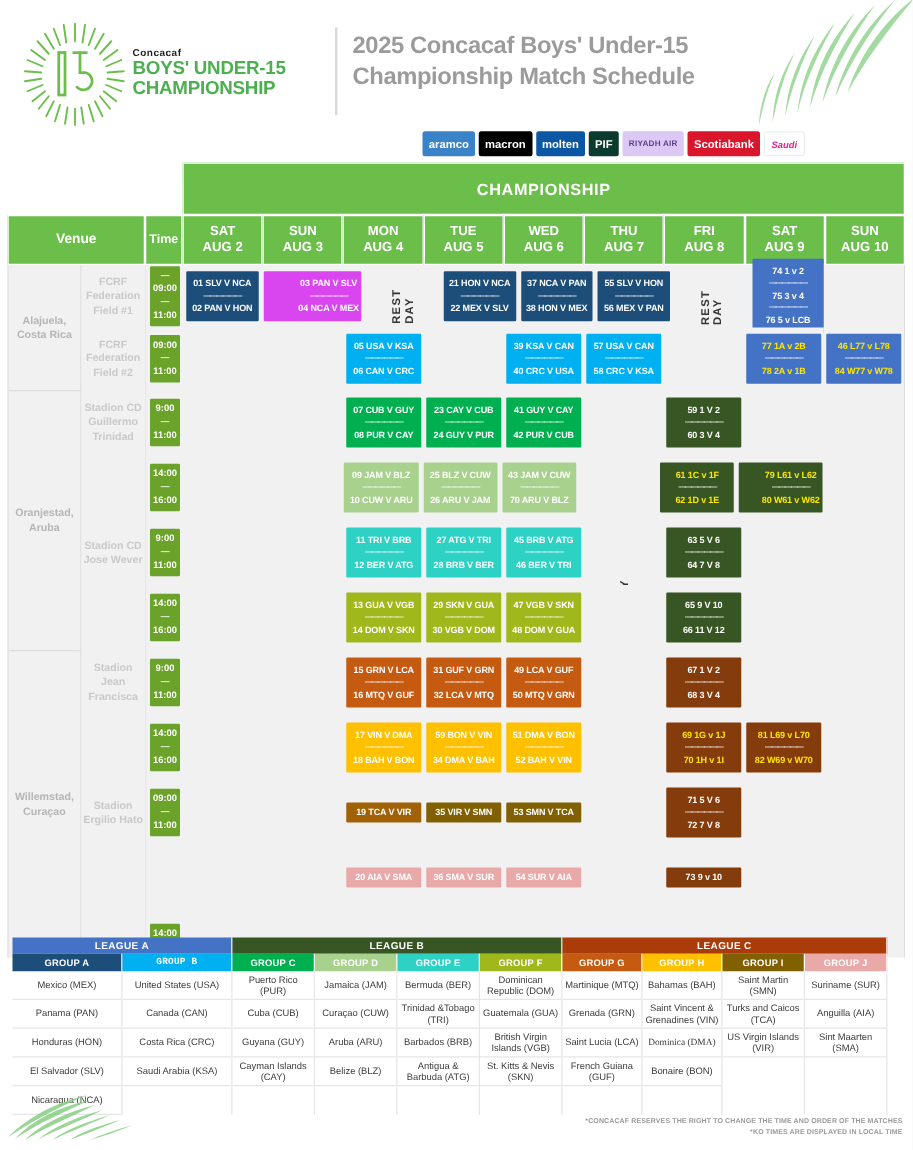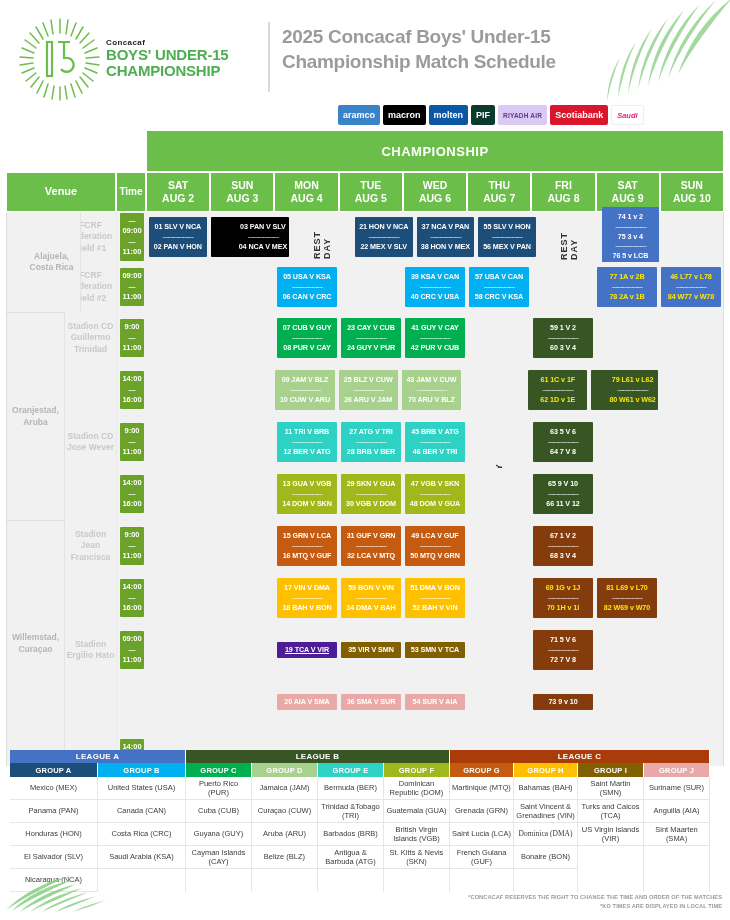--- a/index.html
+++ b/index.html
@@ -247,7 +247,7 @@
             </div>
           </div>
           <div class="day-cell">
-            <div class="match" style="background: #000000; padding-left: 28px;">
+            <div class="match" style="background: #d946ef; padding-left: 28px;">
               <span class="ln">03  PAN V SLV</span>
               <span class="sep">——————</span>
               <span class="ln">04  NCA V MEX</span>

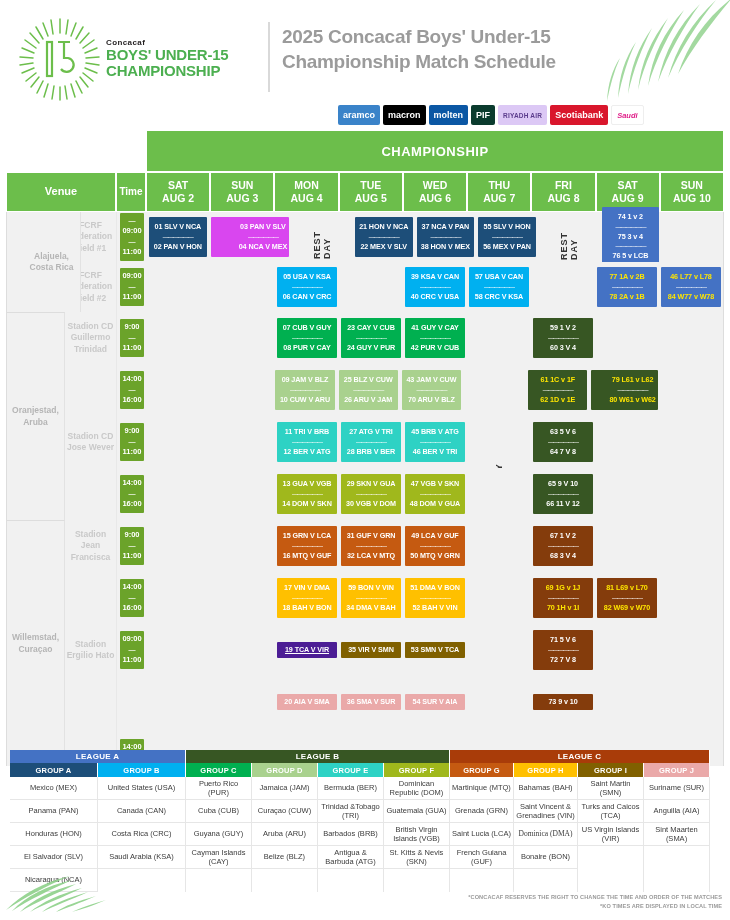--- a/index.html
+++ b/index.html
@@ -232,7 +232,7 @@
     </div>
 
     <div class="grid" id="grid" style="position: relative;">
-        <div class="venue-city" style="height: 100px; position: absolute; left: 16px; top: 0px; border-top: none;">Alajuela, Costa Rica</div>
+        <div class="venue-city" style="height: 100px; position: absolute; left: 0px; top: 0px; border-top: none;">Alajuela, Costa Rica</div>
         <div class="grid-row" style="height: 50px;">
           <div style="width: 58px; flex: 0 0 58px;"></div>
           <div class="venue-field">FCRF Federation Field #1</div>

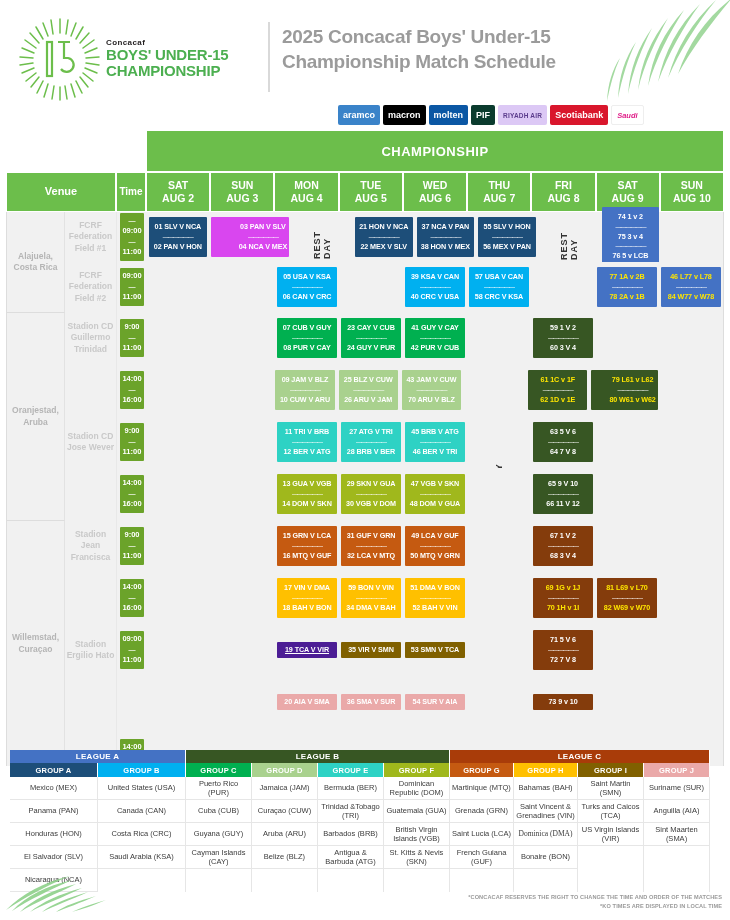--- a/index.html
+++ b/index.html
@@ -602,7 +602,7 @@
           <div class="day-cell"></div>
           <div class="day-cell"></div>
           <div class="day-cell">
-            <div class="match" style="background: #4c1d95; padding: 3px 6px; text-decoration: underline;">
+            <div class="match" style="background: #a16207; padding: 3px 6px;">
               <span class="ln">19   TCA V VIR</span>
             </div>
           </div>

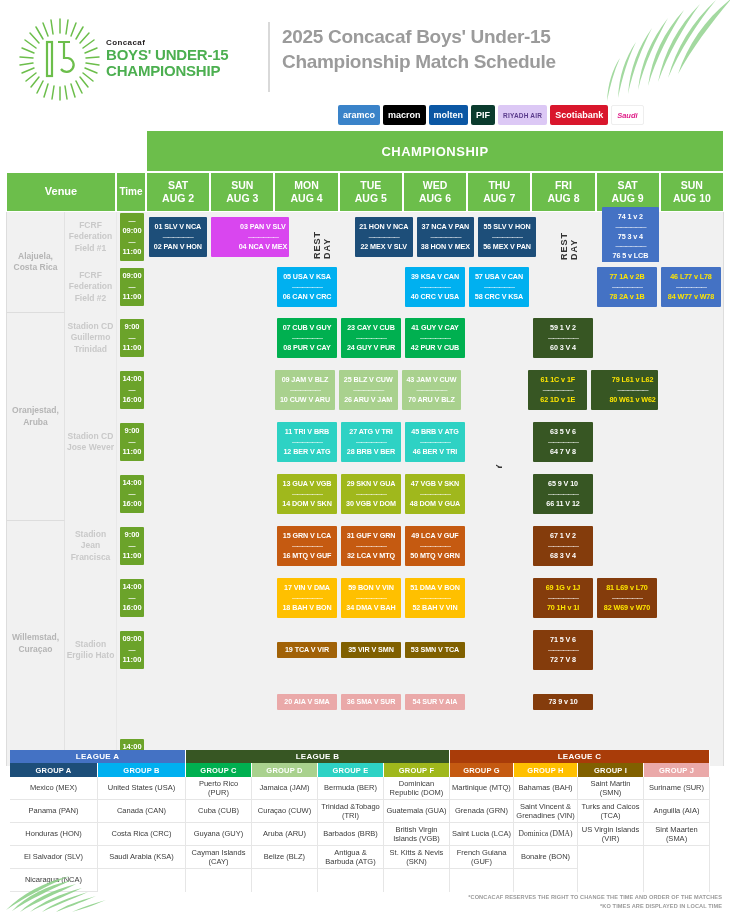--- a/index.html
+++ b/index.html
@@ -684,7 +684,7 @@
       </div>
     <div class="lg-groups" id="lggroups">
         <div style="width: 88px; background: rgb(29, 78, 121);">GROUP A</div>
-        <div style="width: 88px; background: rgb(0, 176, 240);">GROUP B</div>
+        <div style="width: 88px; background: rgb(0, 176, 240); font-family: Liberation Mono, monospace;">GROUP B</div>
         <div style="width: 66px; background: rgb(0, 176, 80);">GROUP C</div>
         <div style="width: 66px; background: rgb(169, 209, 142); color: rgb(255, 255, 255);">GROUP D</div>
         <div style="width: 66px; background: rgb(46, 210, 196); color: rgb(255, 255, 255);">GROUP E</div>

